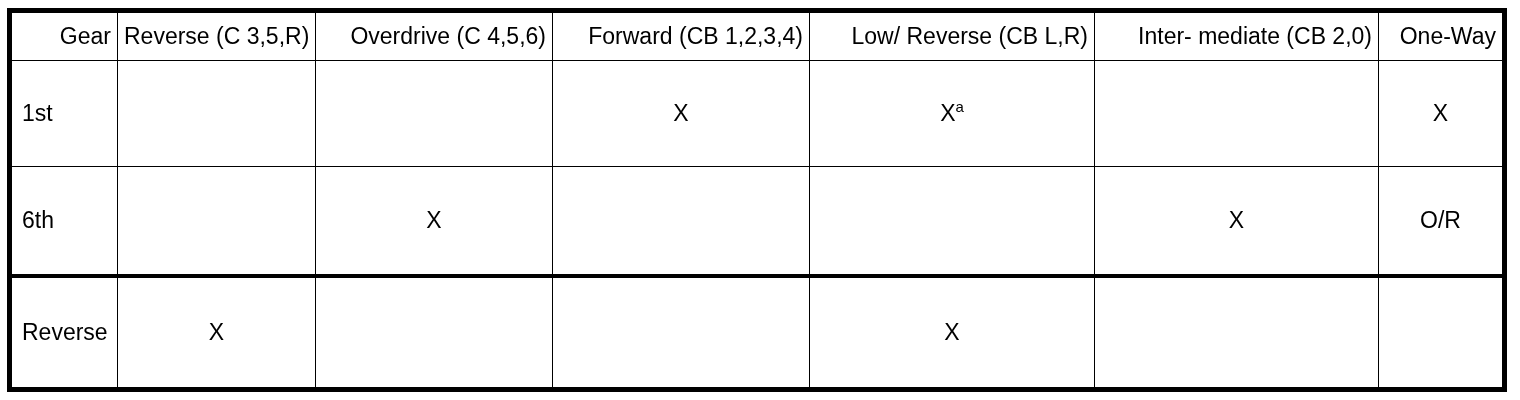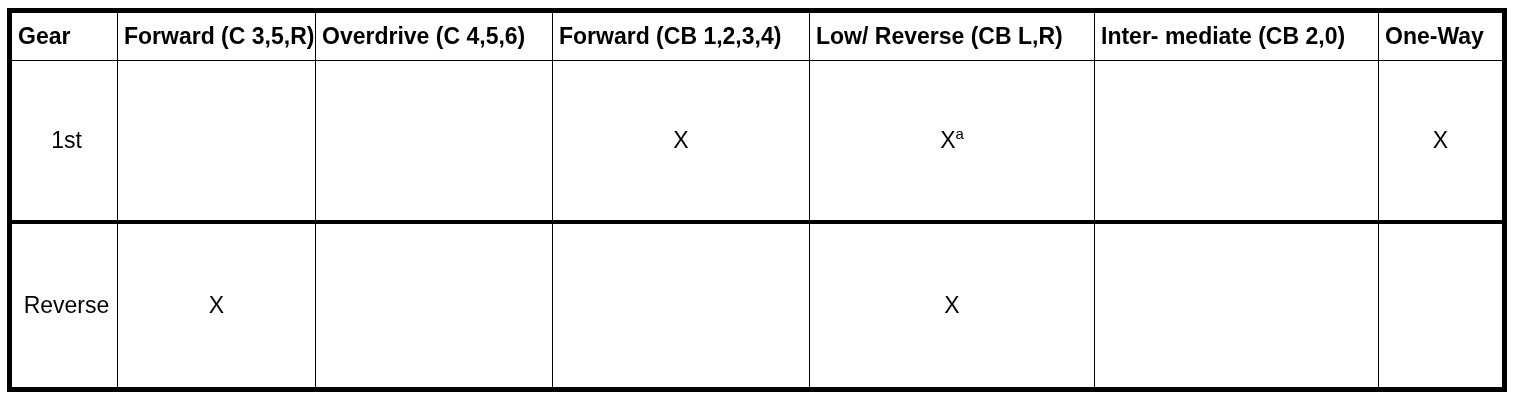--- a/index.html
+++ b/index.html
@@ -52,8 +52,8 @@
   }
 
   thead th {
-    font-weight: bold;
-    text-align: left;
+    font-weight: normal;
+    text-align: right;
     height: 47px;
     border-bottom: 4px solid #000000;
   }

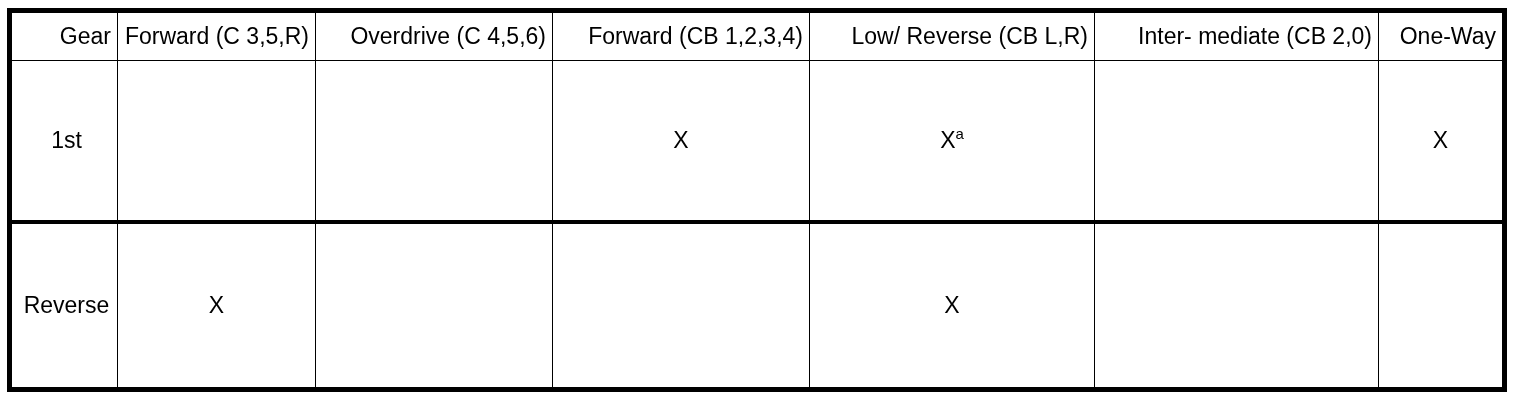--- a/index.html
+++ b/index.html
@@ -109,7 +109,7 @@
     <thead>
       <tr>
         <th>Gear</th>
-        <th>Forward (C 3,5,R)</th>
+        <th>Reverse (C 3,5,R)</th>
         <th>Overdrive (C 4,5,6)</th>
         <th>Forward (CB 1,2,3,4)</th>
         <th>Low/ Reverse (CB L,R)</th>

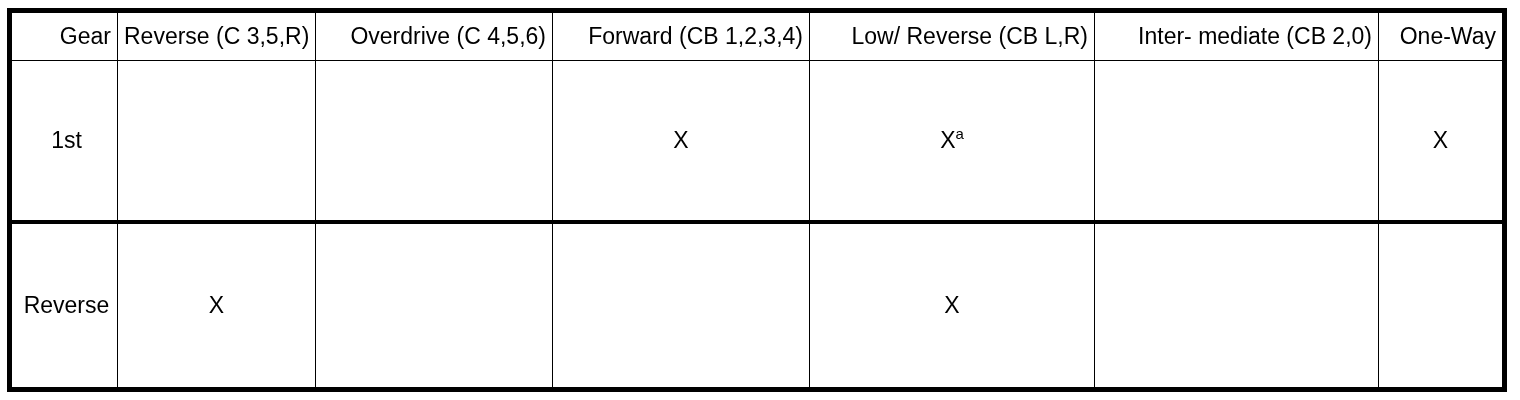--- a/index.html
+++ b/index.html
@@ -65,7 +65,7 @@
   }
 
   tbody td.rowlabel {
-    text-align: center;
+    text-align: left;
     padding-left: 10px;
   }
 

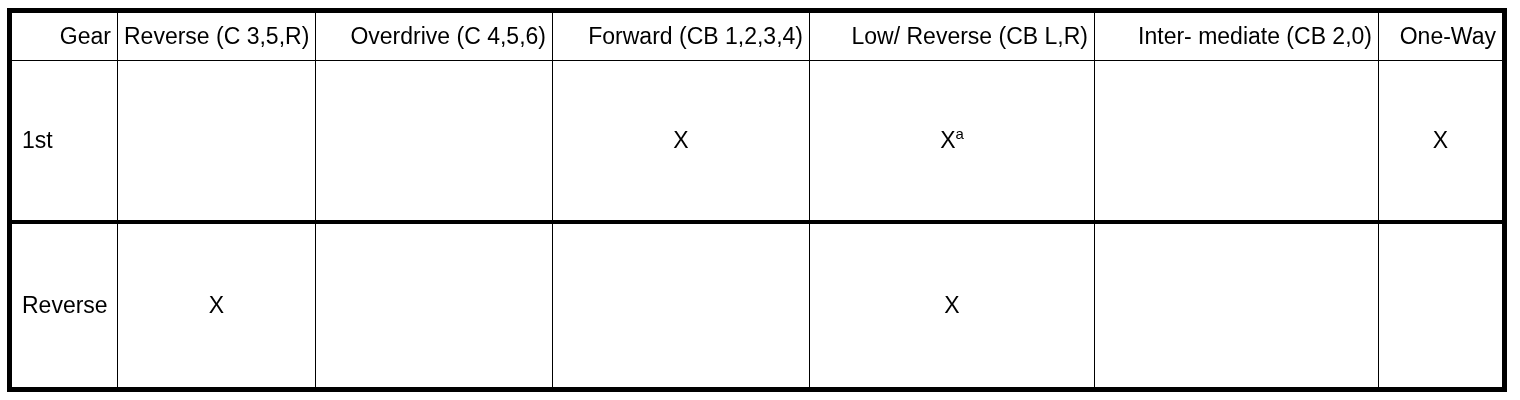--- a/index.html
+++ b/index.html
@@ -127,6 +127,15 @@
           <td></td>
           <td>X</td>
         </tr>
+        <tr>
+          <td class="rowlabel">6th</td>
+          <td></td>
+          <td>X</td>
+          <td></td>
+          <td></td>
+          <td>X</td>
+          <td>O/R</td>
+        </tr>
         <tr class="reverse-row">
           <td class="rowlabel">Reverse</td>
           <td>X</td>

